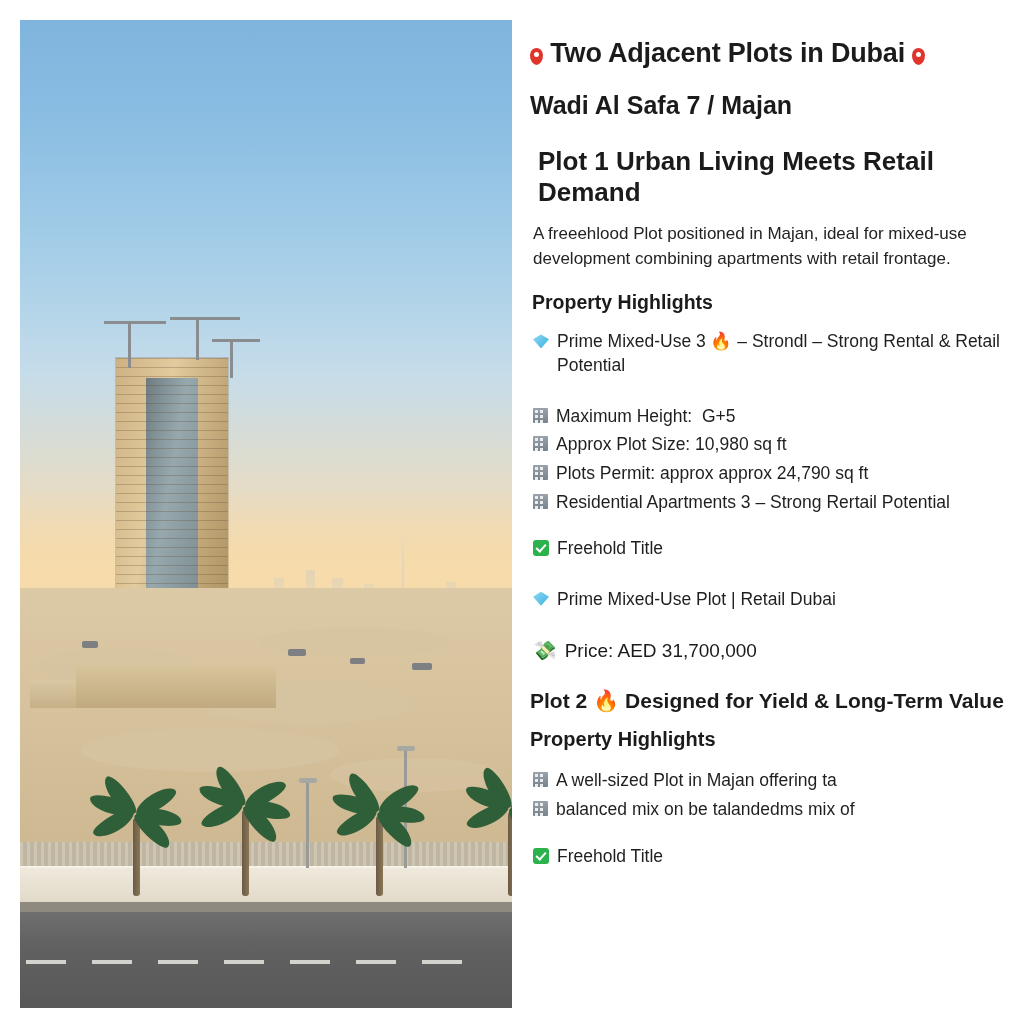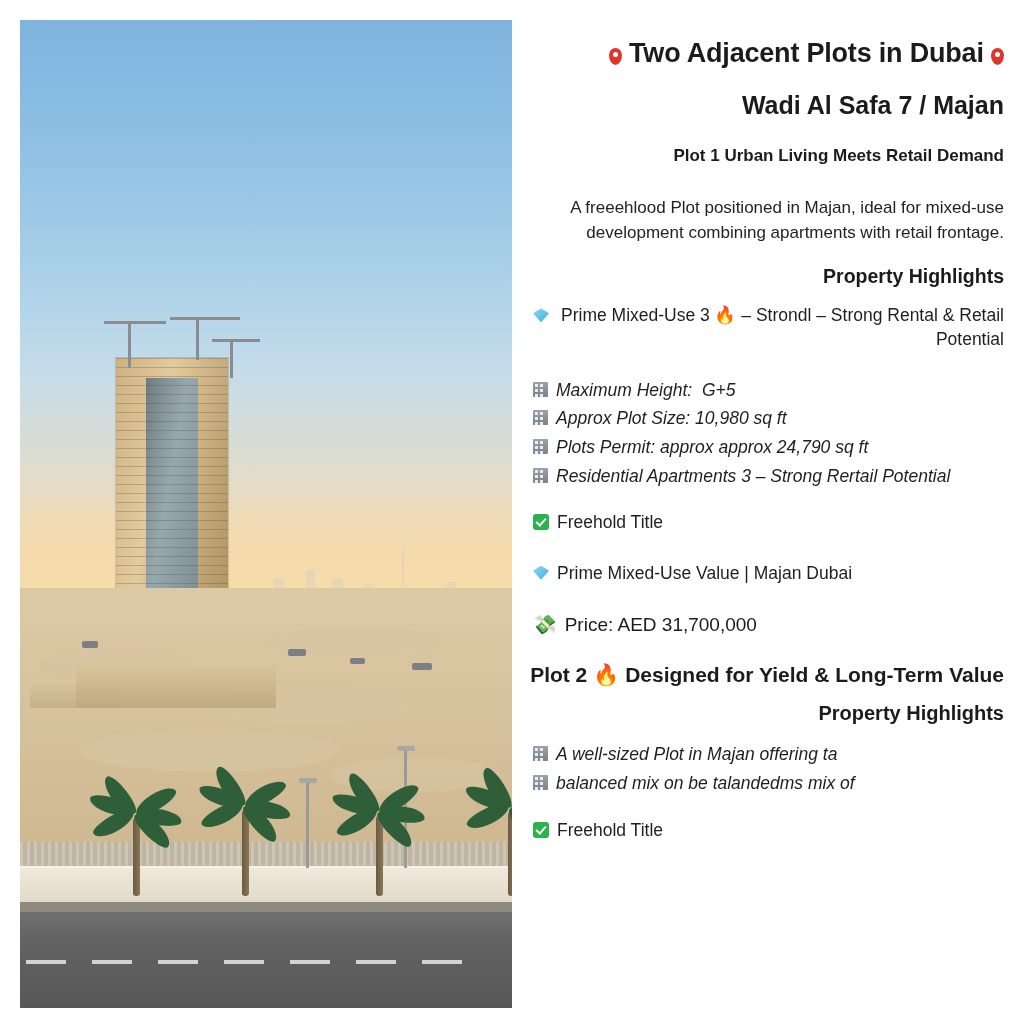--- a/index.html
+++ b/index.html
@@ -218,7 +218,6 @@
     padding: 38px 20px 18px 18px;
     box-sizing: border-box;
     color: #1b1b1b;
-    text-align: right;
   }
   .title {
     font-size: 27px;

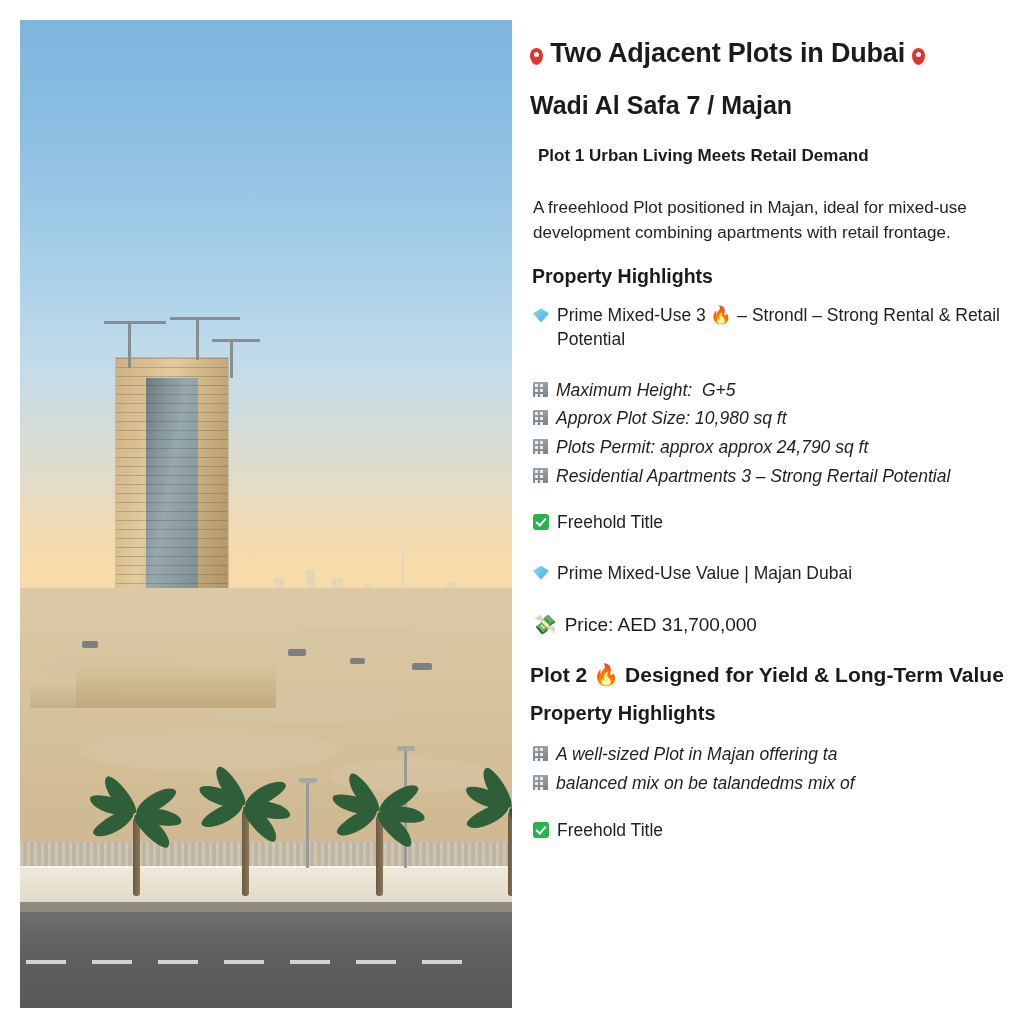--- a/index.html
+++ b/index.html
@@ -234,9 +234,9 @@
     line-height: 1.15;
   }
   .h2 {
-    font-size: 17px;
-    font-weight: bold;
-    margin: 0 0 30px 8px;
+    font-size: 26px;
+    font-weight: bold;
+    margin: 0 0 14px 8px;
     line-height: 1.2;
   }
   .para {

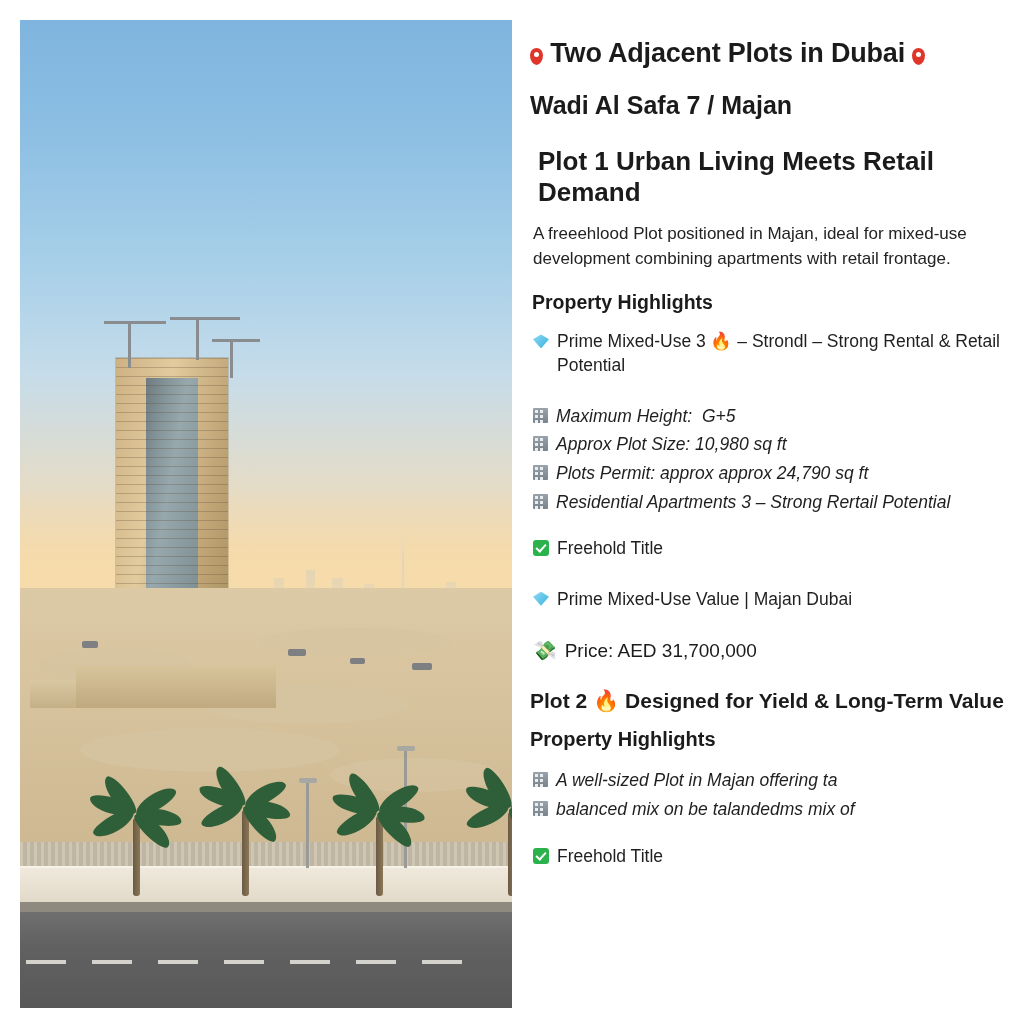--- a/index.html
+++ b/index.html
@@ -266,7 +266,7 @@
   }
   .gap-sm { height: 10px; }
   .gap-md { height: 18px; }
-  .spec-list .bullet { margin-bottom: 5px; font-style: italic; }
+  .spec-list .bullet { margin-bottom: 5px; }
   .price {
     font-size: 19px;
     line-height: 1.35;

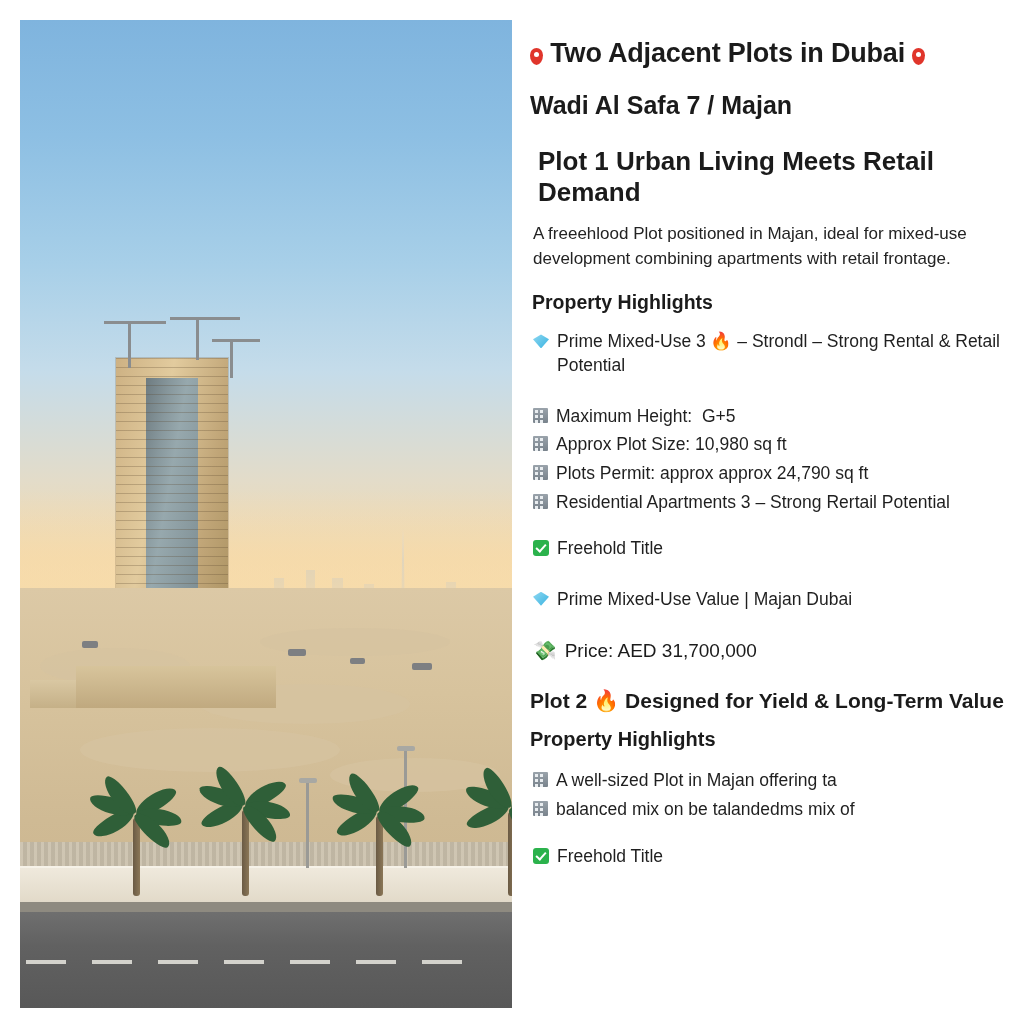--- a/index.html
+++ b/index.html
@@ -532,7 +532,7 @@
 
     <div class="bullet">
       <span class="ico"><span class="diamond"></span></span>
-      <span>Prime Mixed-Use Value | Majan Dubai</span>
+      <span>Prime Mixed-Use Plot | Retail Dubai</span>
     </div>
 
     <div class="gap-md"></div>

